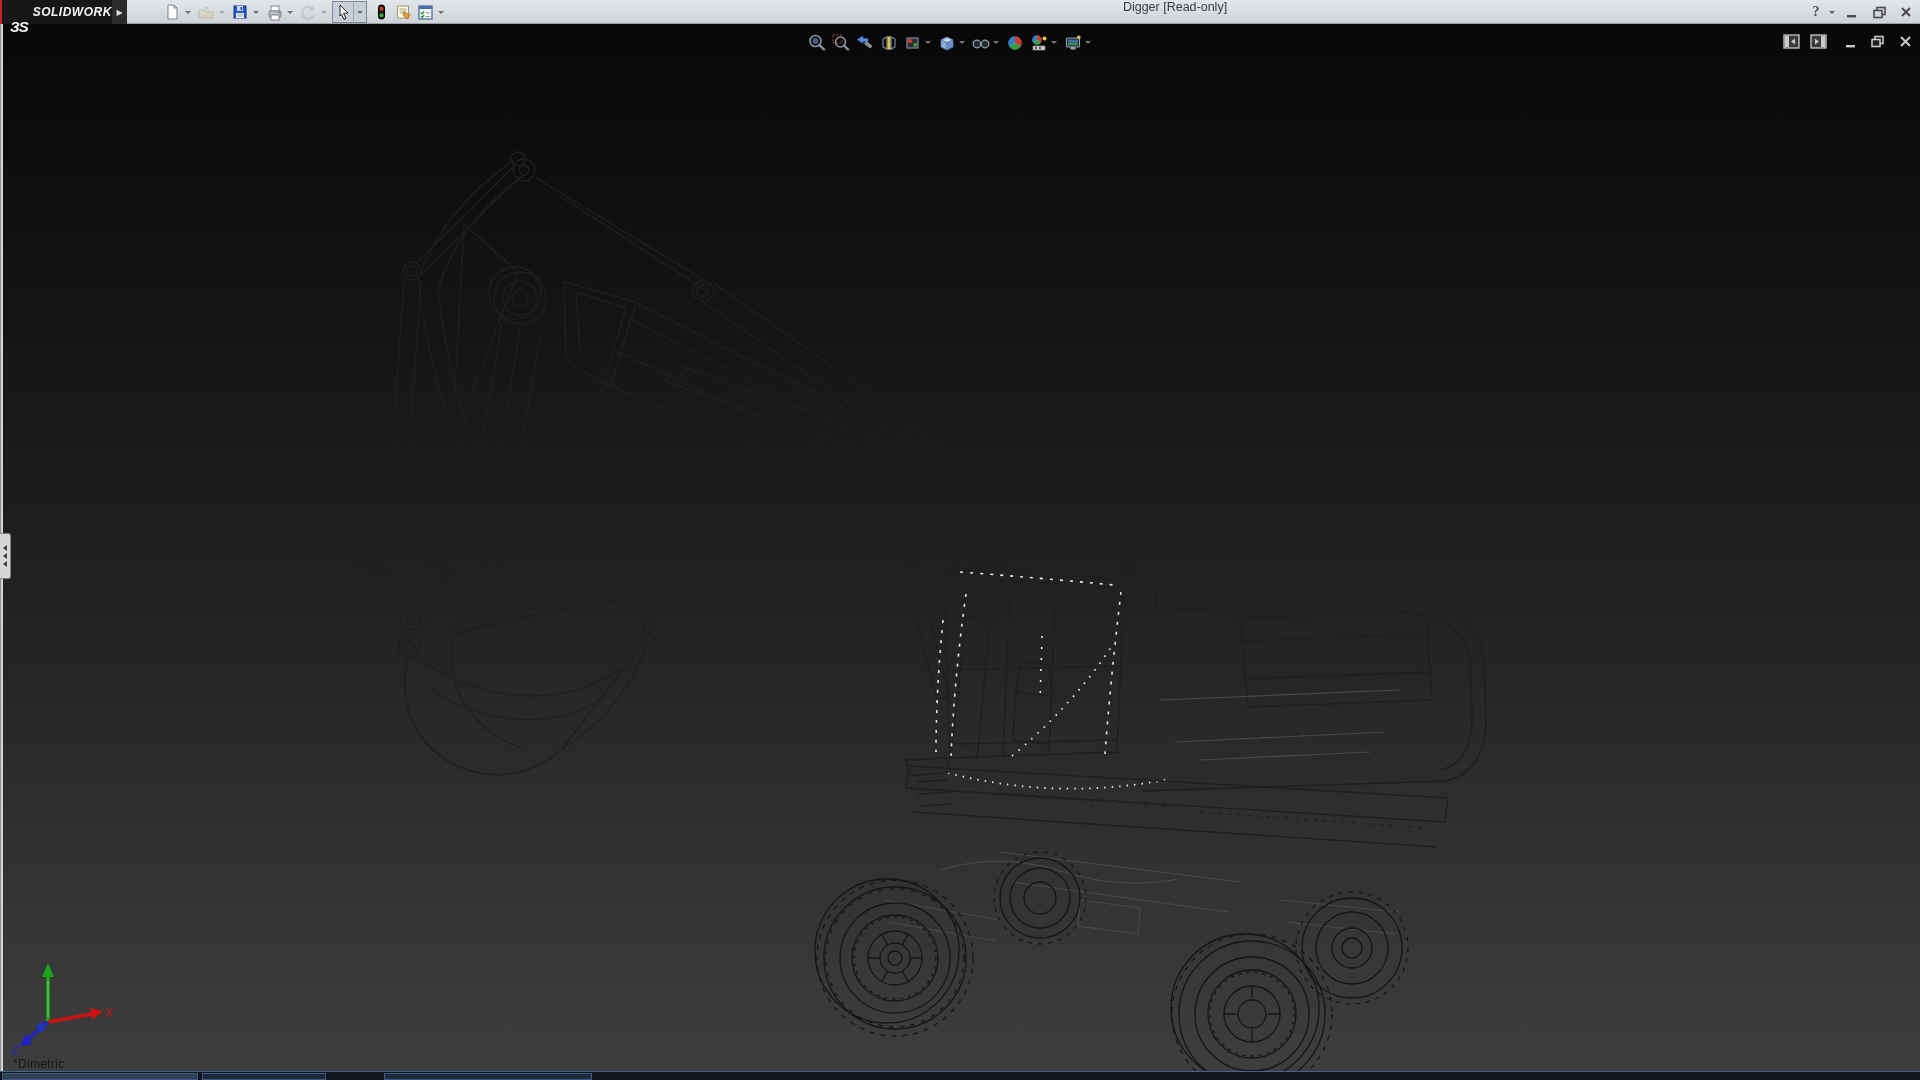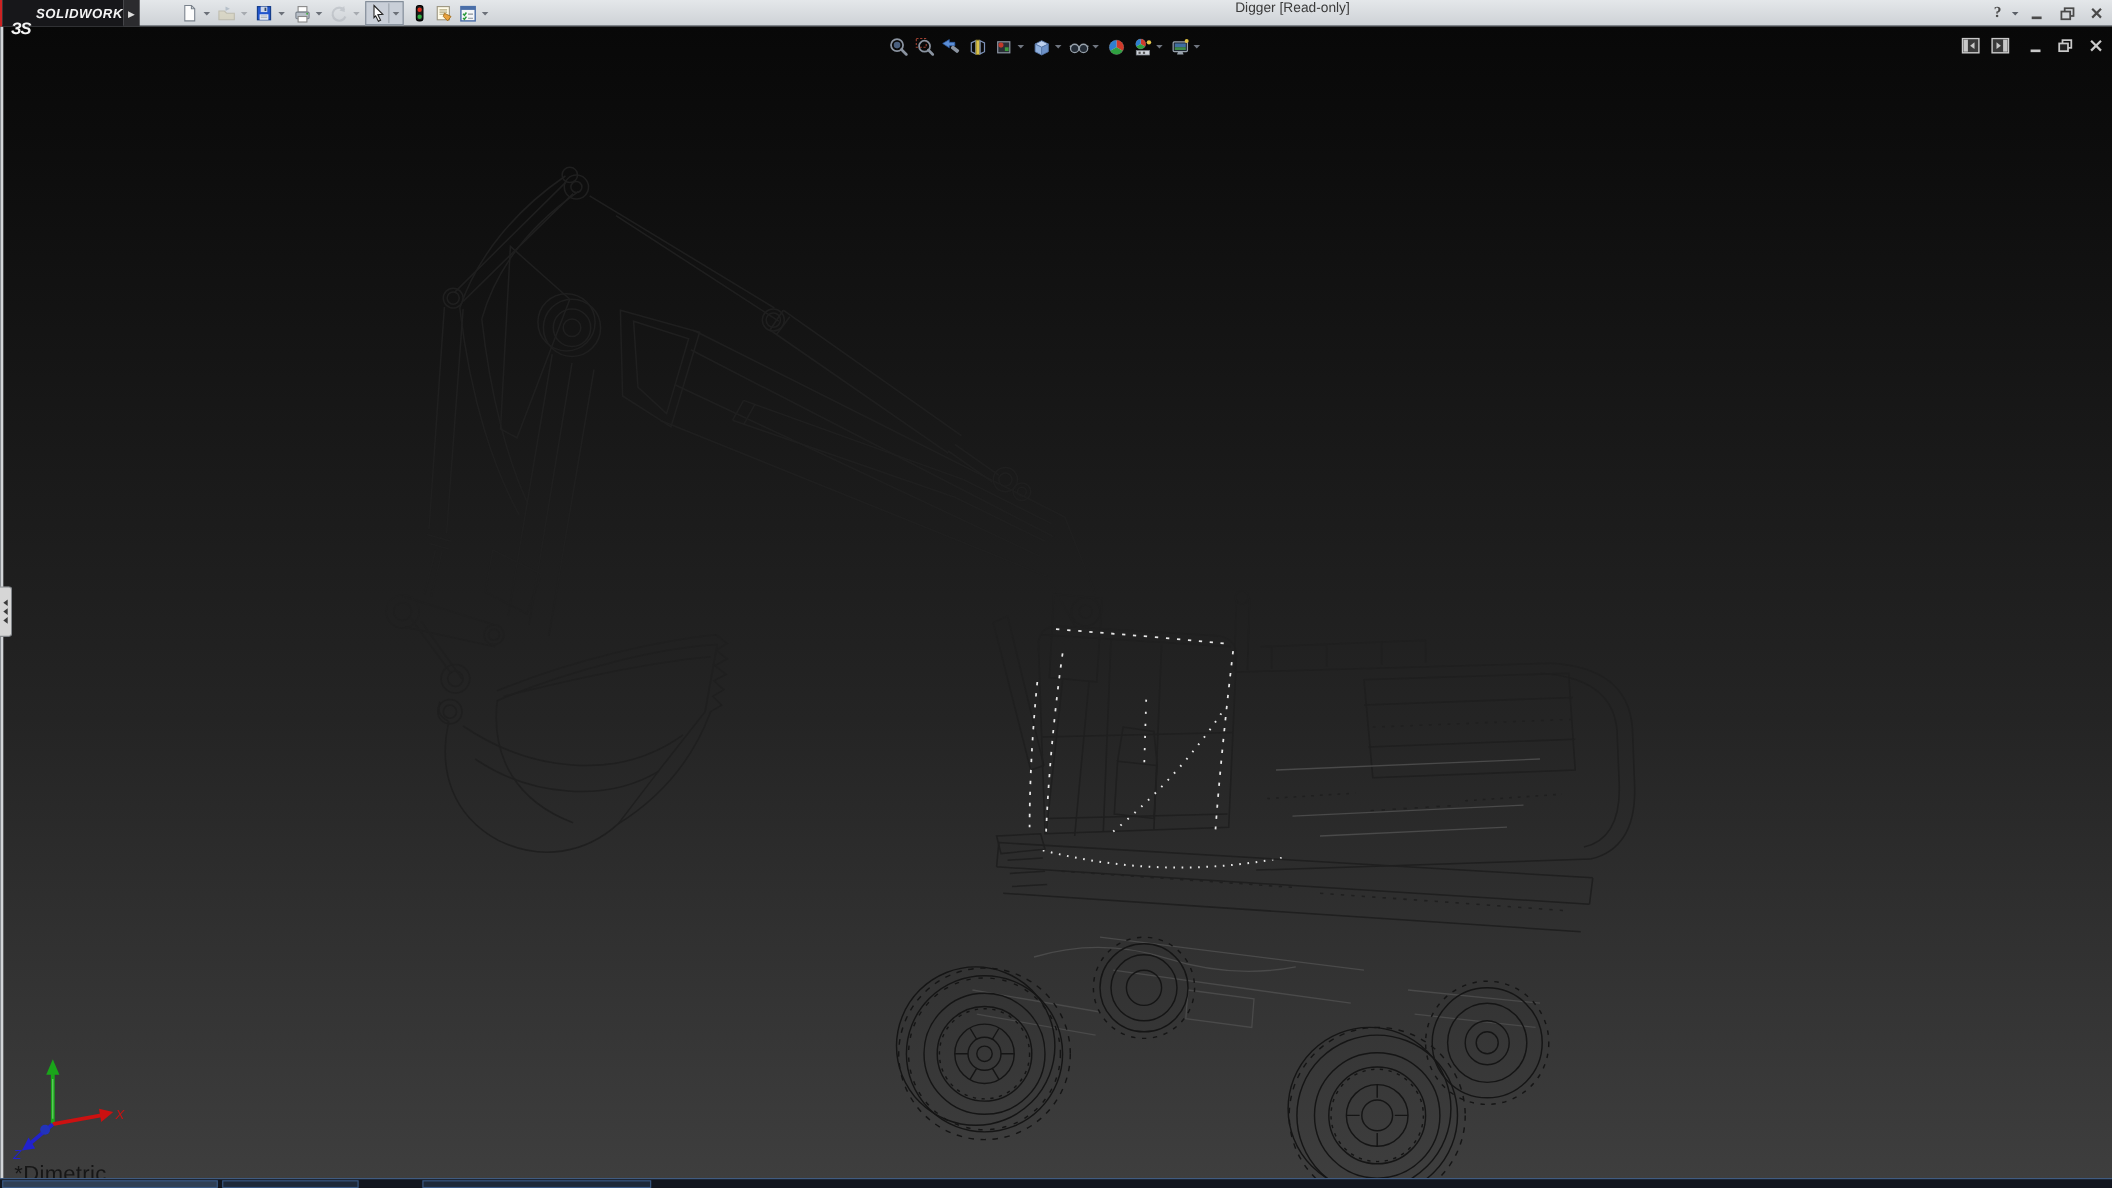--- a/index.html
+++ b/index.html
@@ -65,7 +65,7 @@
   .wh{stroke:var(--highlight);fill:none;stroke-width:1.6;stroke-dasharray:3 7;}
   .whd{stroke:var(--highlight);fill:none;stroke-width:1.8;stroke-dasharray:1.5 6;}
   .triad-svg{position:absolute;left:8px;top:931px;width:110px;height:100px;}
-  .view-label{position:absolute;left:13px;top:1033px;font-size:20px;color:#161616;
+  .view-label{position:absolute;left:13px;top:1033px;font-size:12px;color:#161616;
     letter-spacing:.3px;z-index:4;}
   .taskbar{position:absolute;left:0;top:1071px;width:1920px;height:9px;background:var(--taskbar-bg);
     border-top:1px solid var(--taskbar-edge);z-index:60;}

